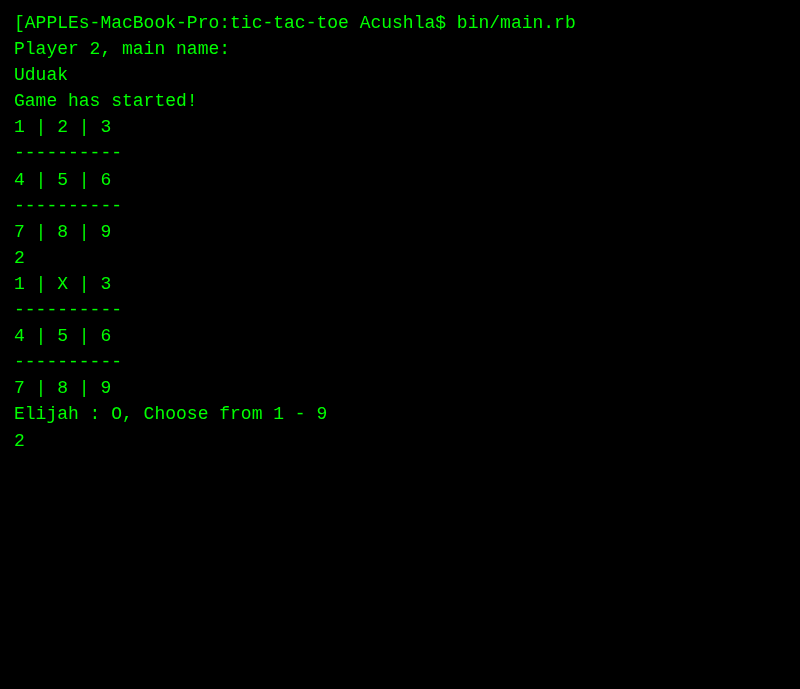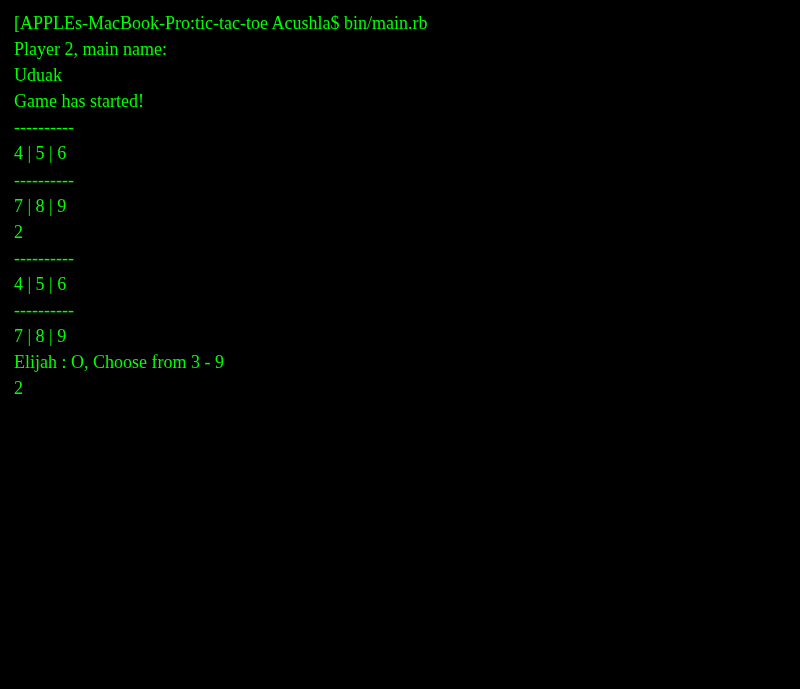--- a/index.html
+++ b/index.html
@@ -6,7 +6,6 @@
       margin: 0;
       padding: 0;
       box-sizing: border-box;
-      font-family: Liberation Serif, serif;
     }
 
     body {

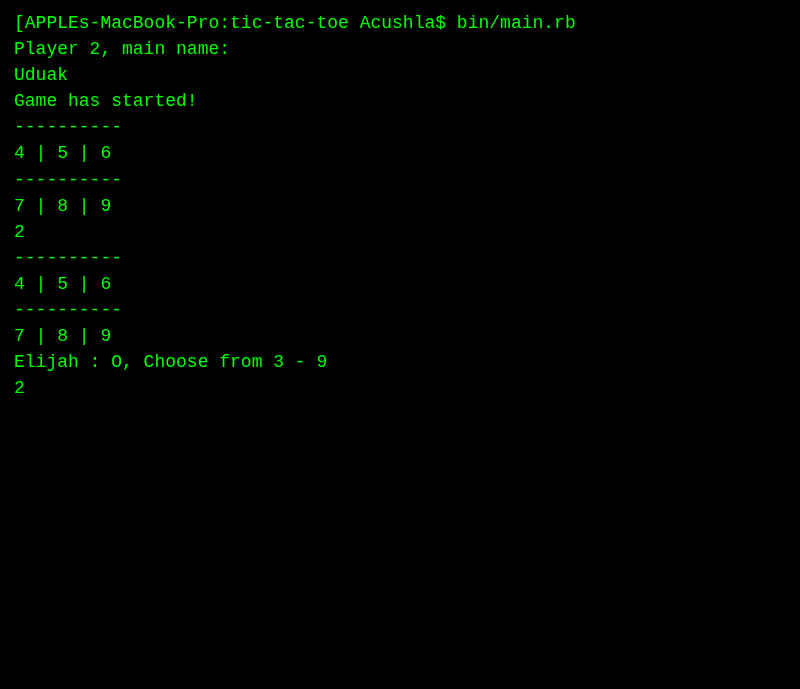--- a/index.html
+++ b/index.html
@@ -37,6 +37,7 @@
     <span class="terminal-line">Uduak</span>
     <span class="terminal-line"></span>
     <span class="terminal-line">Game has started!</span>
+    <span class="terminal-line">1 | 2 | 3</span>
     <span class="terminal-line">----------</span>
     <span class="terminal-line">4 | 5 | 6</span>
     <span class="terminal-line">----------</span>

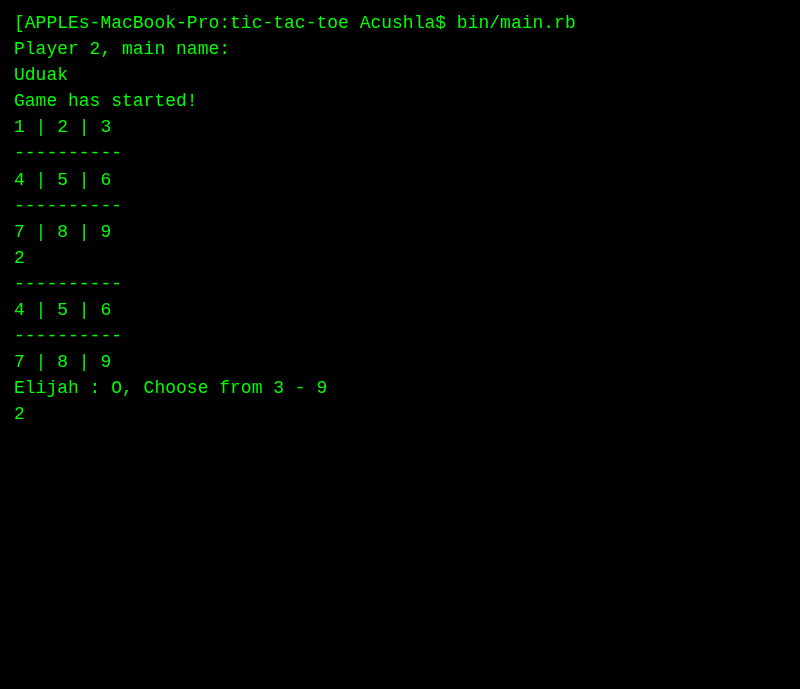--- a/index.html
+++ b/index.html
@@ -43,6 +43,7 @@
     <span class="terminal-line">----------</span>
     <span class="terminal-line">7 | 8 | 9</span>
     <span class="terminal-line">2</span>
+    <span class="terminal-line">1 | X | 3</span>
     <span class="terminal-line">----------</span>
     <span class="terminal-line">4 | 5 | 6</span>
     <span class="terminal-line">----------</span>

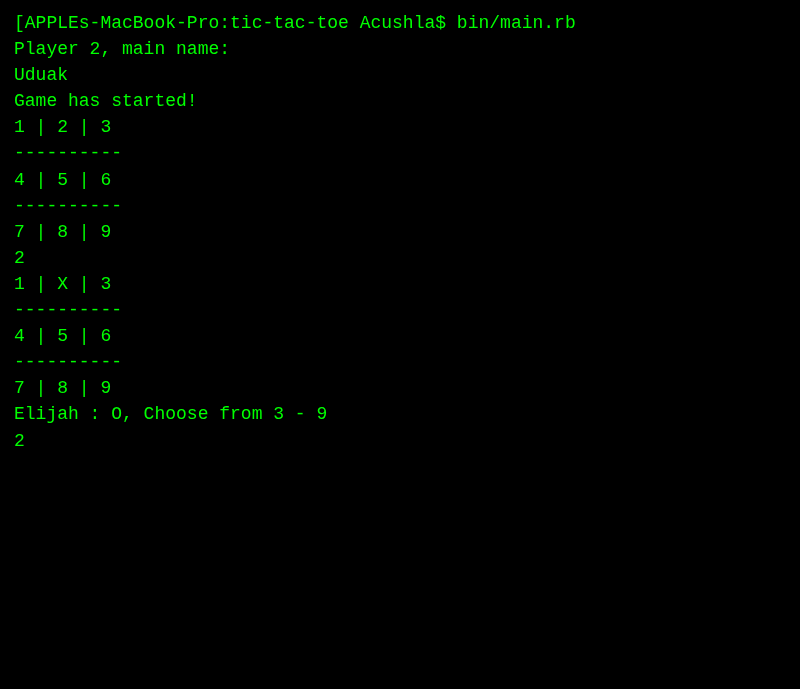--- a/index.html
+++ b/index.html
@@ -48,7 +48,7 @@
     <span class="terminal-line">4 | 5 | 6</span>
     <span class="terminal-line">----------</span>
     <span class="terminal-line">7 | 8 | 9</span>
-    <span class="terminal-line">Elijah : O, Choose from 3 - 9</span>
+    <span class="terminal-line">Elijah : O, Choose from 1 - 9</span>
     <span class="terminal-line">2</span>
   </div>
 

